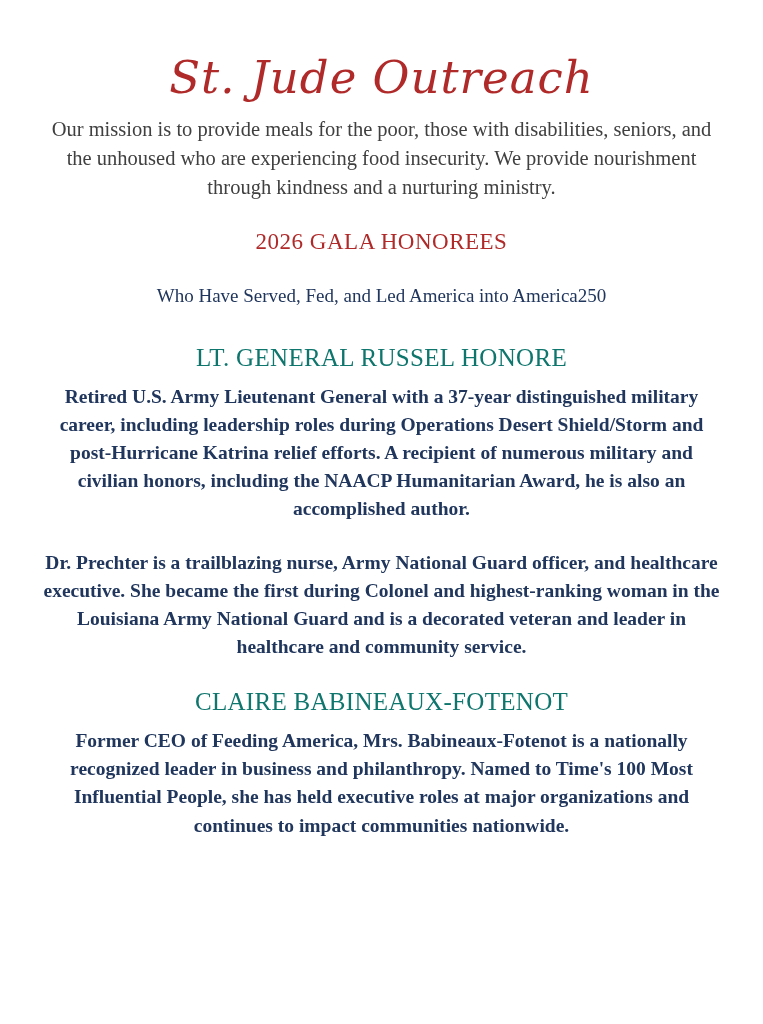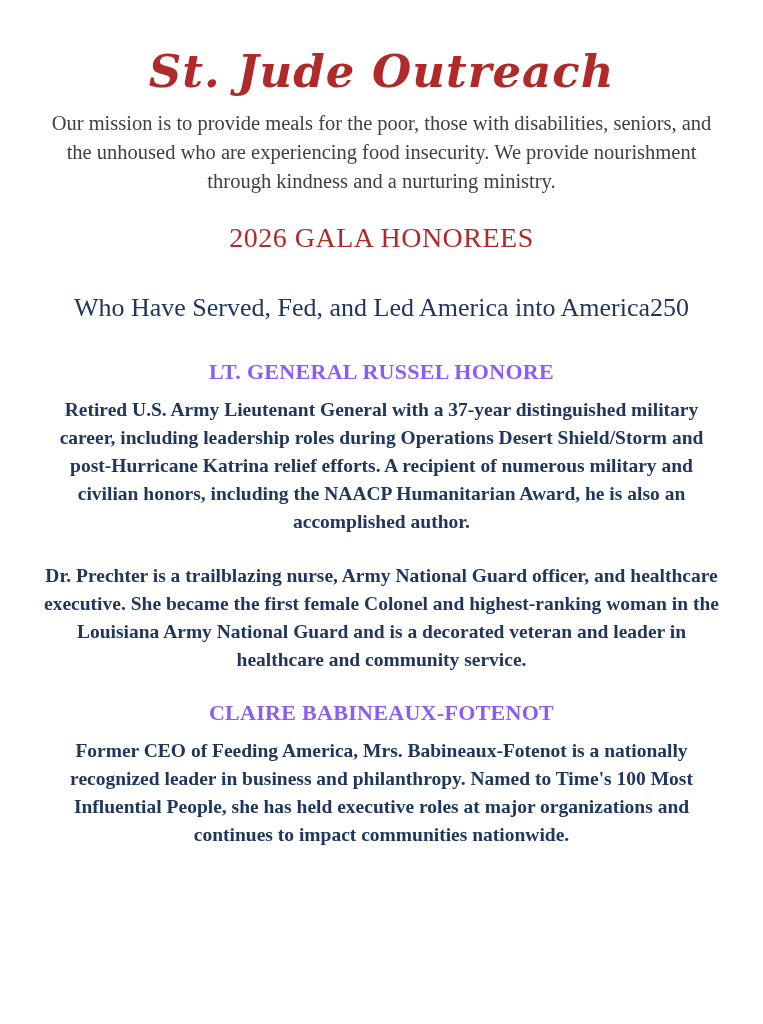--- a/index.html
+++ b/index.html
@@ -30,9 +30,9 @@
     line-height: 1.05;
     color: #b02a2a;
     letter-spacing: 1px;
-    margin: 0 0 14px 0;
+    margin: 6px 0 14px 0;
     text-align: center;
-    font-weight: 700;
+    font-weight: 400;
   }
   .mission {
     font-size: 20.5px;

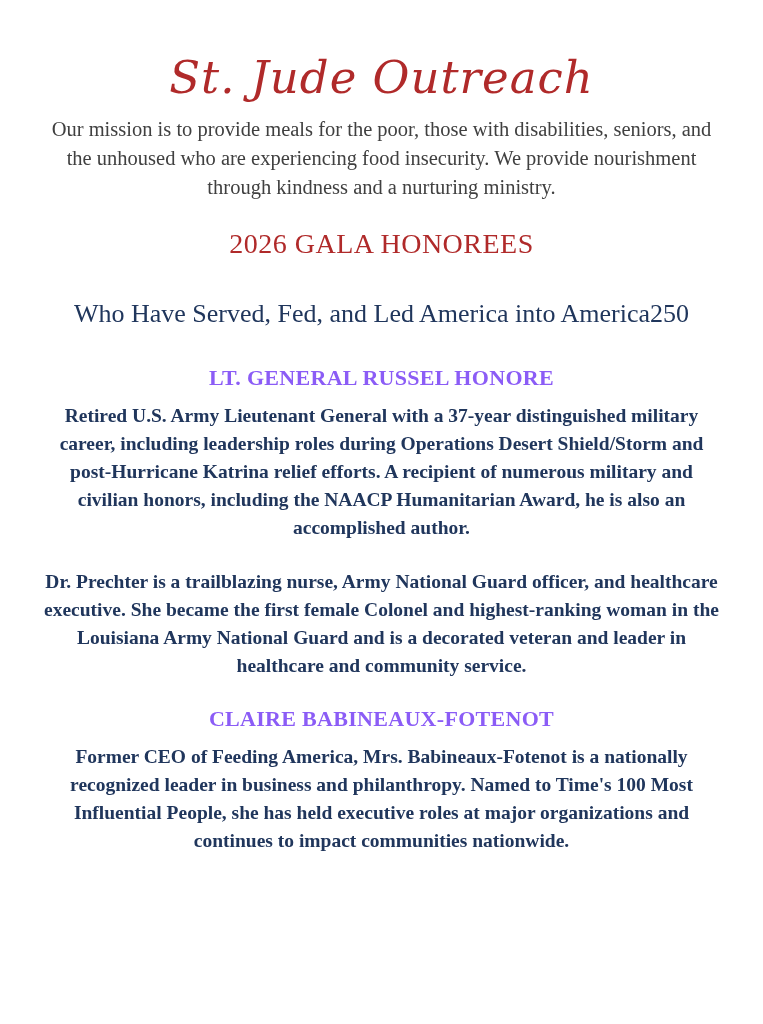--- a/index.html
+++ b/index.html
@@ -43,7 +43,7 @@
     margin: 0 0 26px 0;
   }
   .gala-heading {
-    font-size: 28px;
+    font-size: 23px;
     line-height: 1.1;
     color: #b02a2a;
     text-align: center;

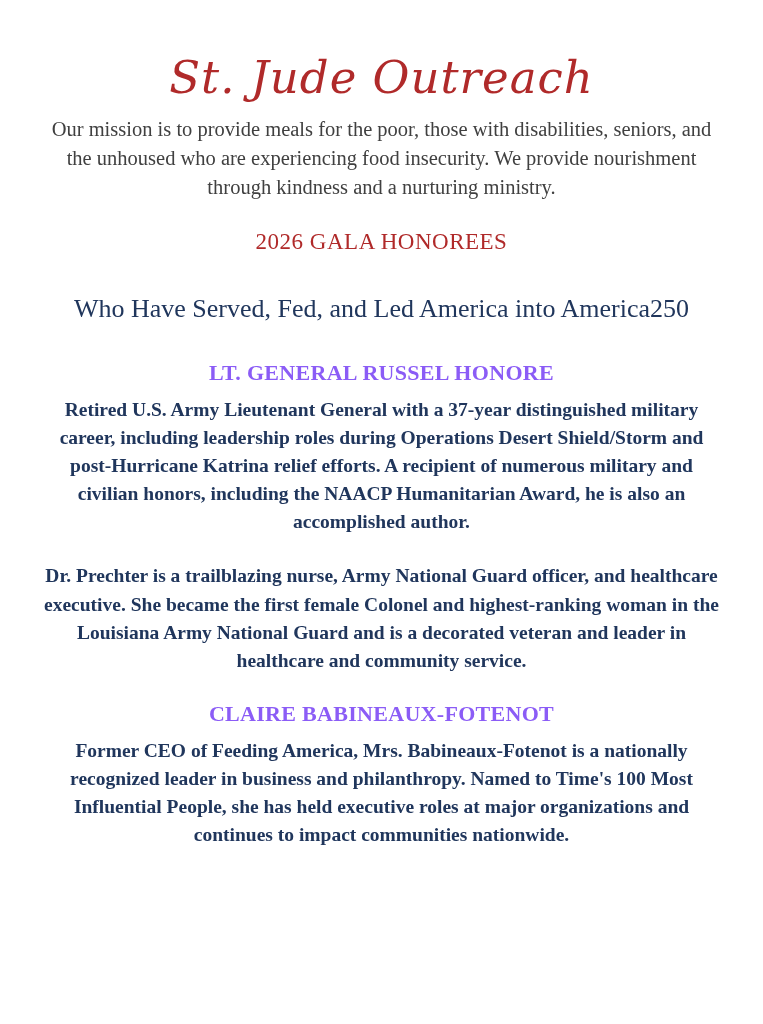--- a/index.html
+++ b/index.html
@@ -52,11 +52,11 @@
     font-weight: 400;
   }
   .gala-sub {
-    font-size: 26px;
+    font-size: 19px;
     line-height: 1.3;
     text-align: right;
     color: #20365c;
-    margin: 16px 0 34px 0;
+    margin: 8px 0 34px 0;
   }
   .honoree {
     width: 100%;

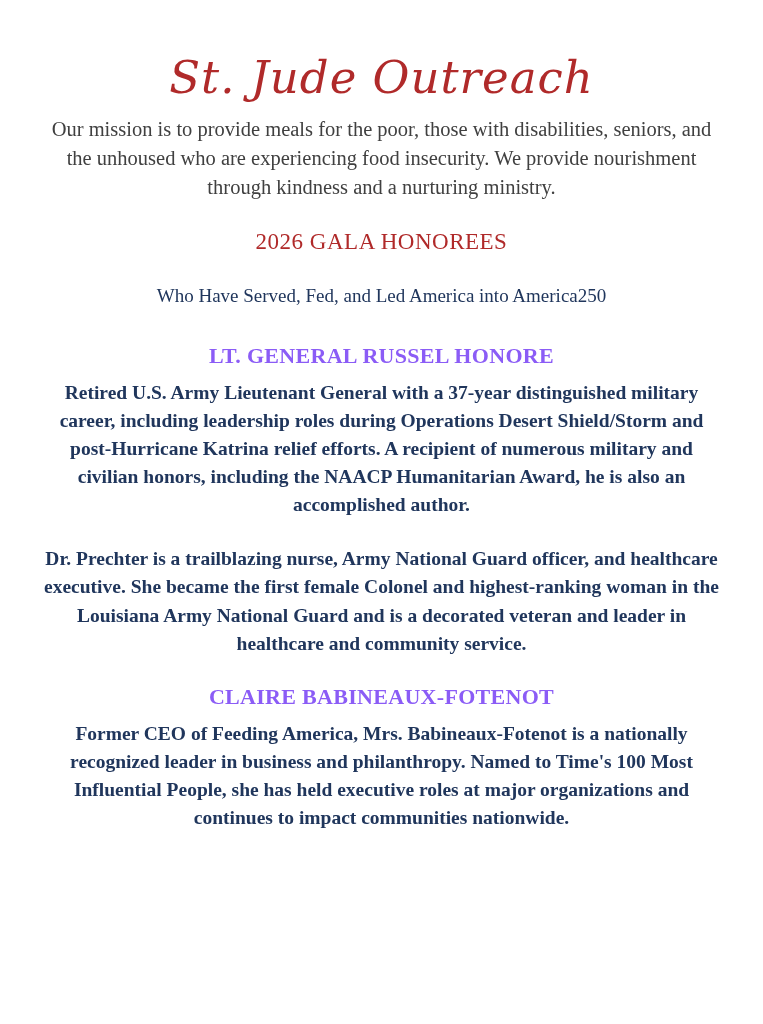--- a/index.html
+++ b/index.html
@@ -68,12 +68,12 @@
     margin-bottom: 0;
   }
   .honoree-name {
-    font-size: 22px;
+    font-size: 25px;
     line-height: 1.2;
     letter-spacing: 0.3px;
-    color: #8b5cf6;
+    color: #0f766e;
     margin: 0 0 10px 0;
-    font-weight: 700;
+    font-weight: 400;
   }
   .honoree-bio {
     font-size: 19.5px;

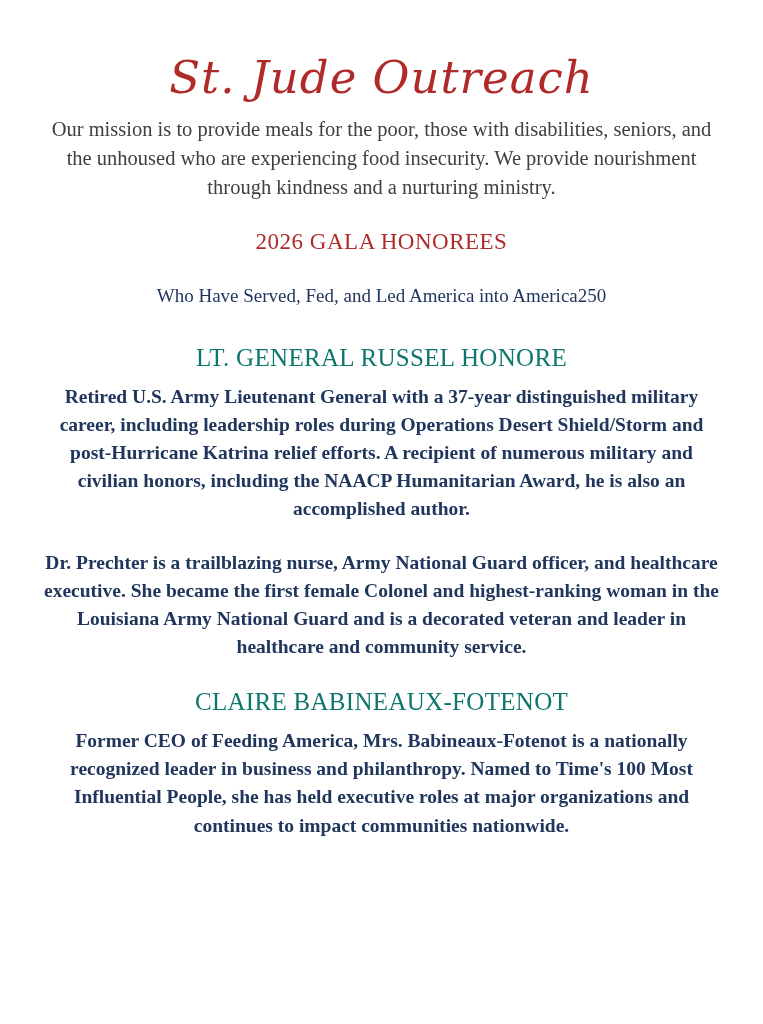--- a/index.html
+++ b/index.html
@@ -103,7 +103,7 @@
   </section>
 
   <section class="honoree">
-    <p class="honoree-bio">Dr. Prechter is a trailblazing nurse, Army National Guard officer, and healthcare executive. She became the first female Colonel and highest-ranking woman in the Louisiana Army National Guard and is a decorated veteran and leader in healthcare and community service.</p>
+    <p class="honoree-bio">Dr. Prechter is a trailblazing nurse, Army National Guard officer, and healthcare executive. She became the first during Colonel and highest-ranking woman in the Louisiana Army National Guard and is a decorated veteran and leader in healthcare and community service.</p>
   </section>
 
   <section class="honoree">

